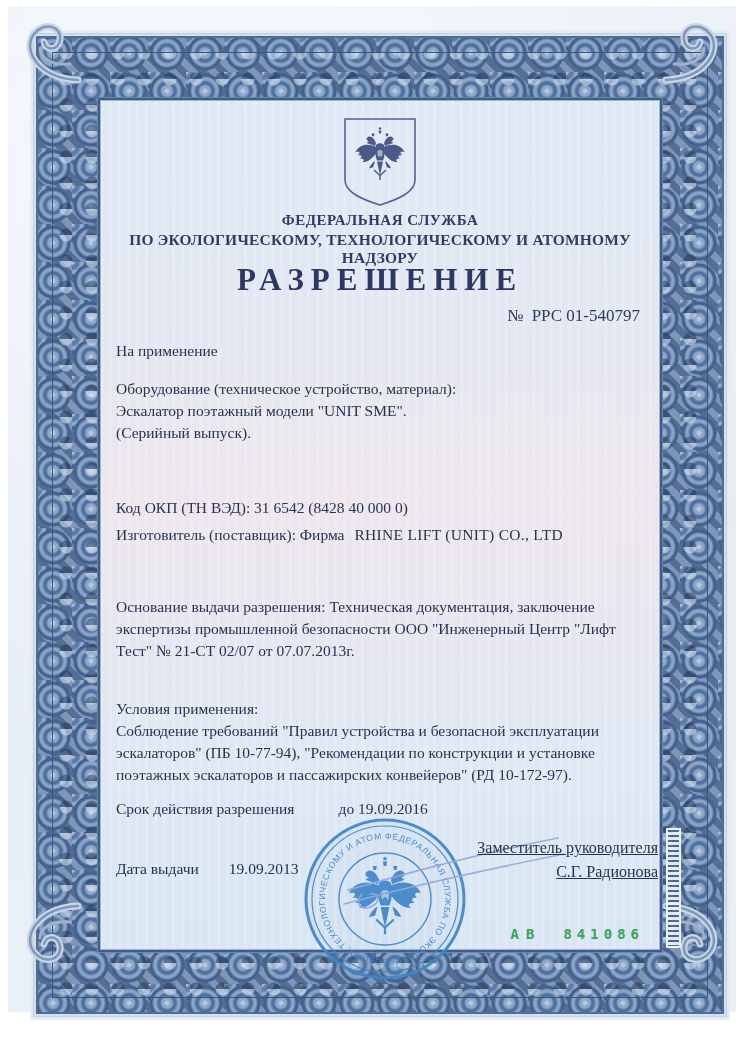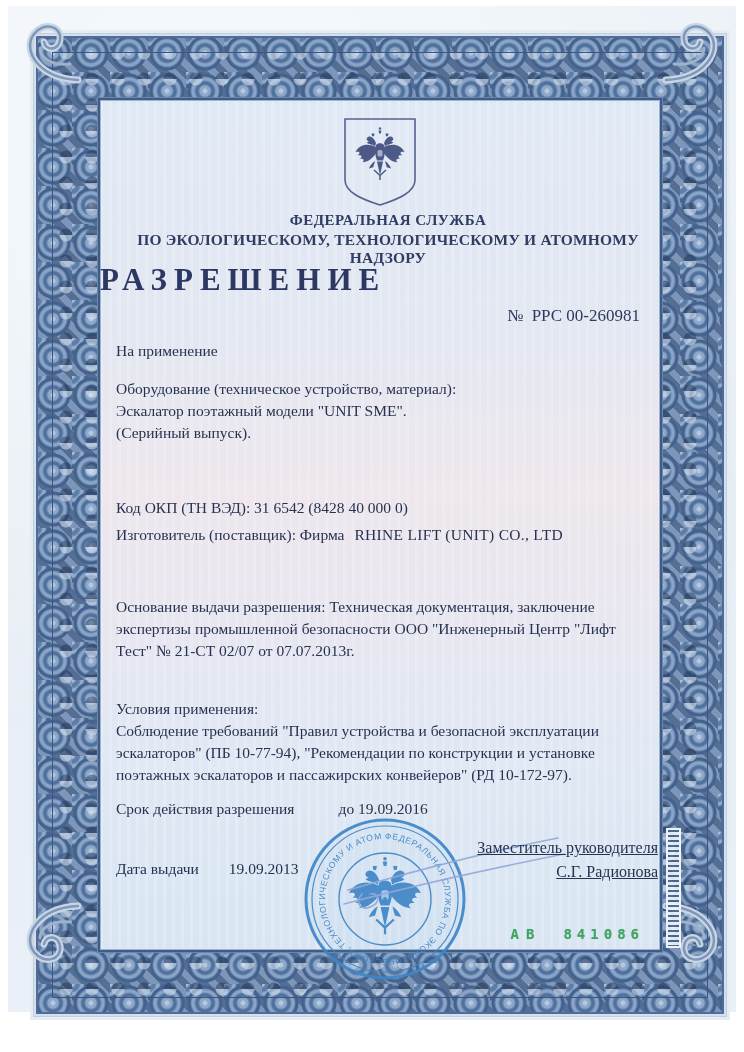--- a/index.html
+++ b/index.html
@@ -55,7 +55,7 @@
 
   .emblem { position:absolute; left:50%; top:14px; transform:translateX(-50%); }
 
-  .agency { position:absolute; left:8px; width:100%; text-align:center; color:#303c62; font-weight:bold; }
+  .agency { position:absolute; left:0; width:100%; text-align:center; color:#303c62; font-weight:bold; }
   .agency-1 { top:112px; font-size:15px; letter-spacing:.5px; }
   .agency-2 { top:131px; font-size:15.5px; letter-spacing:.2px; }
 

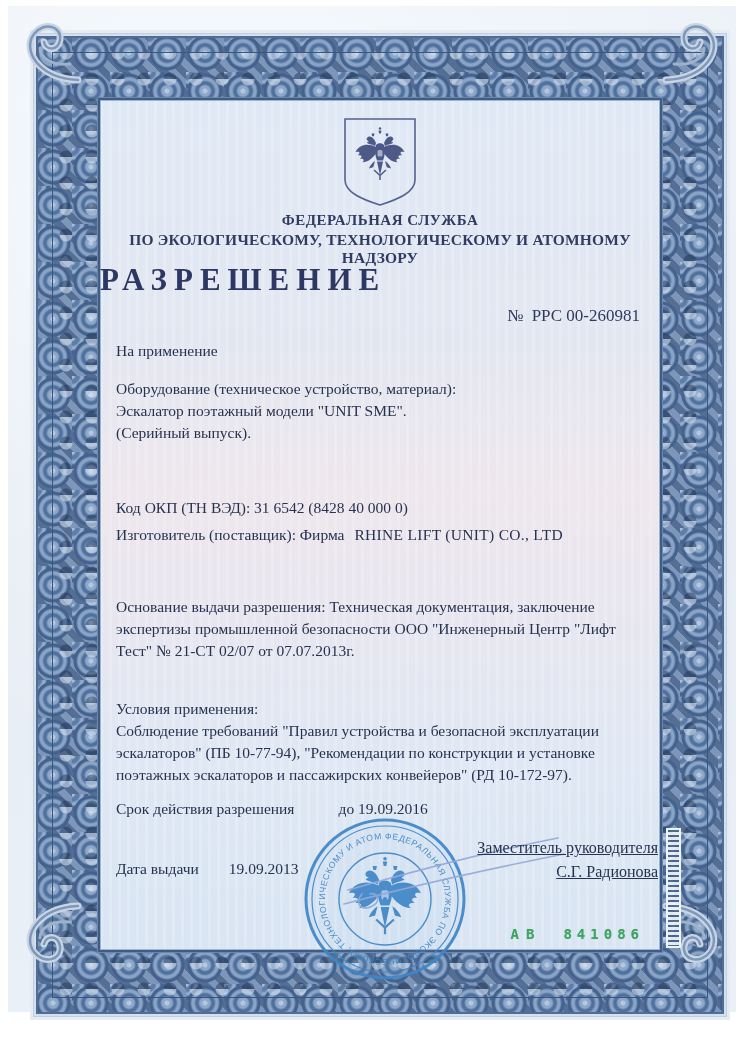--- a/index.html
+++ b/index.html
@@ -60,7 +60,7 @@
   .agency-2 { top:131px; font-size:15.5px; letter-spacing:.2px; }
 
   .doc-title {
-    position:absolute; top:162px; left:0; width:100%; 
+    position:absolute; top:162px; left:0; width:100%; text-align:center;
     font-size:31px; font-weight:bold; letter-spacing:7px; color:#2c3863;
   }
   .doc-number {

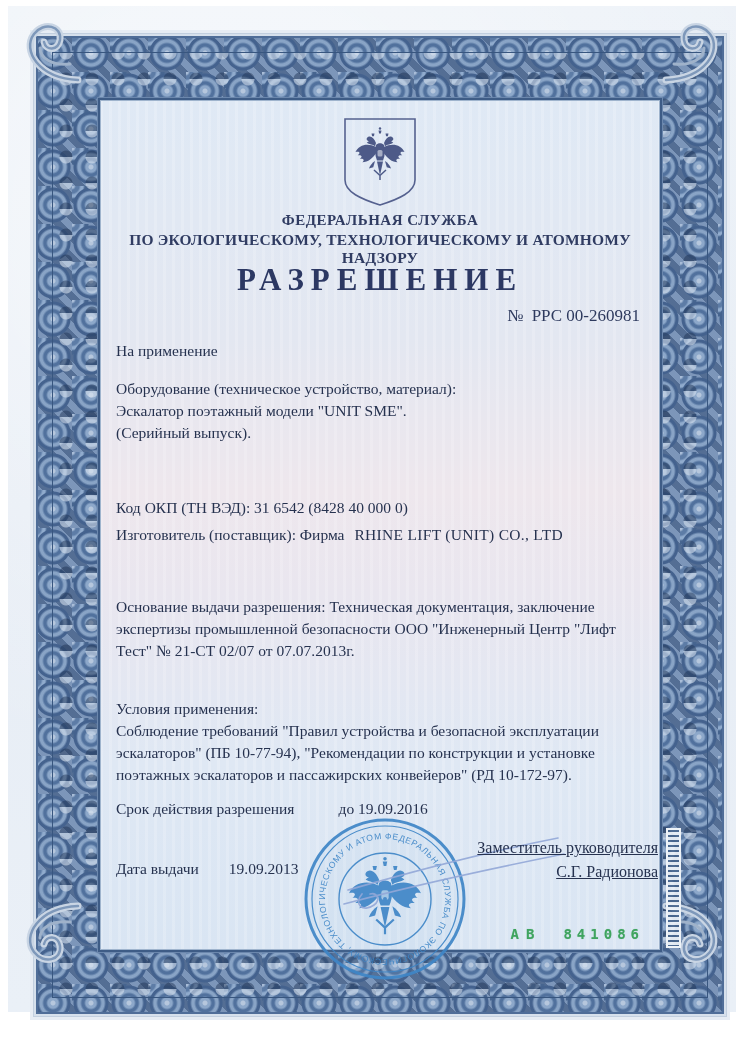--- a/index.html
+++ b/index.html
@@ -169,7 +169,7 @@
 
     <div class="doc-title">РАЗРЕШЕНИЕ</div>
     <div class="doc-number">
-      <span class="num-label">№</span><span>РРС 00-260981</span>
+      <span class="num-label">№</span><span>РРС 01-540797</span>
     </div>
 
     <div class="bodytext t-subject">На применение</div>

